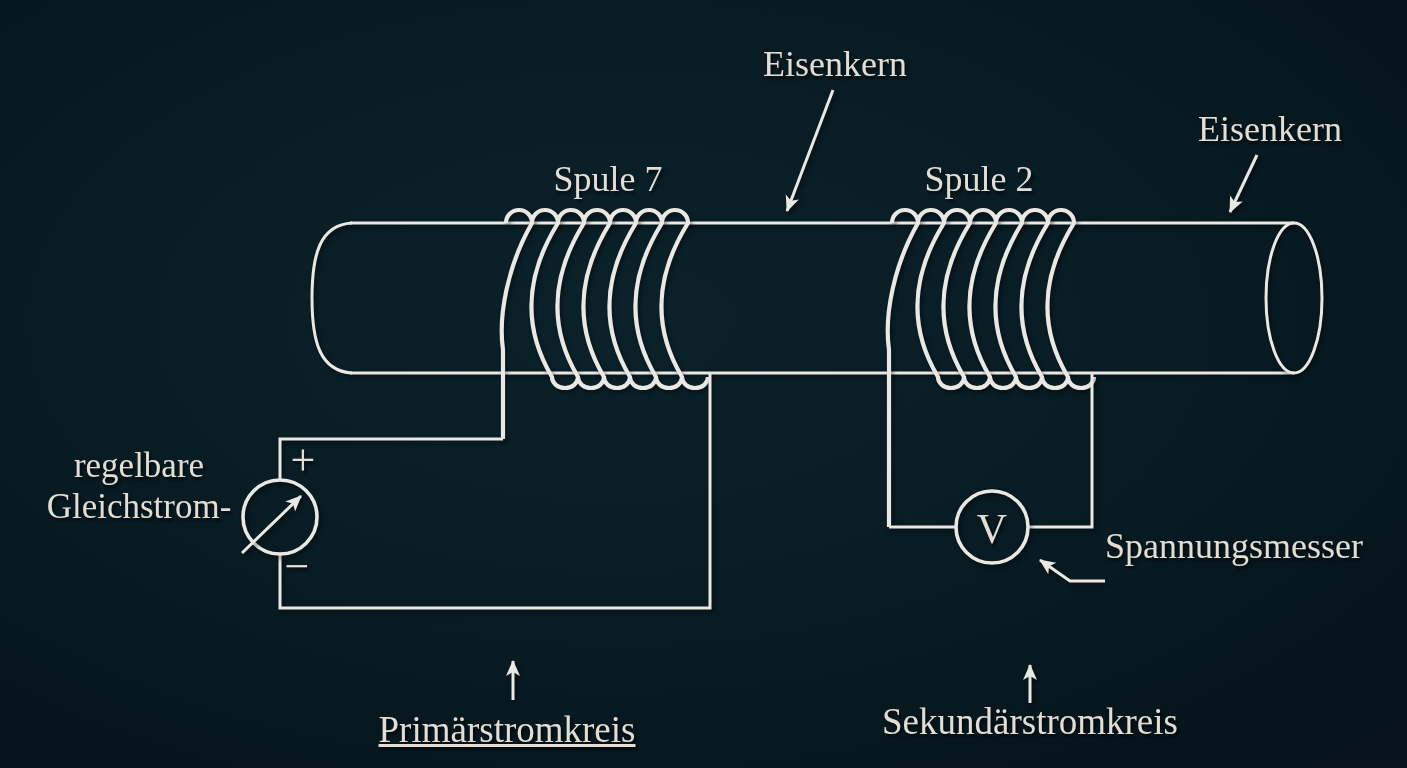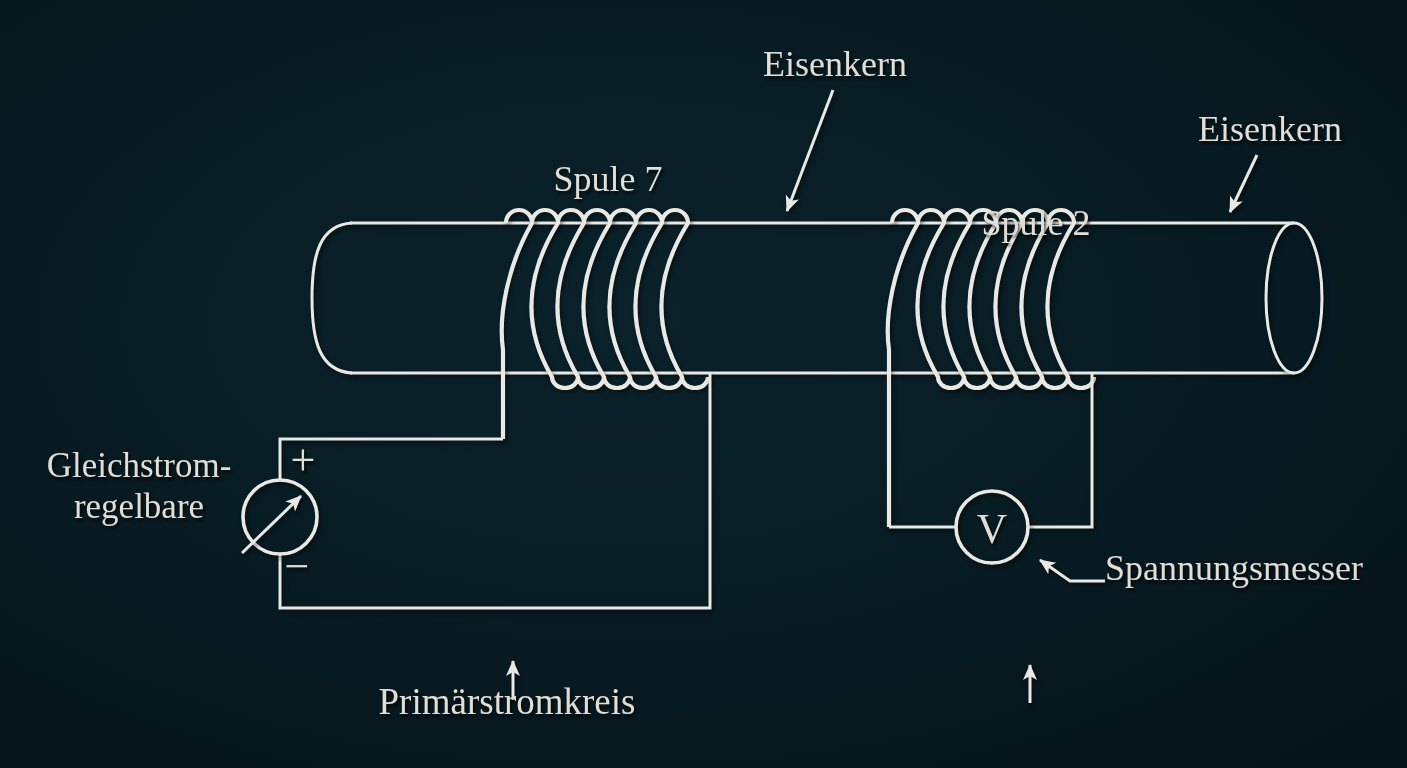--- a/index.html
+++ b/index.html
@@ -81,7 +81,7 @@
 
   <div class="lbl center" style="left:608px;top:160px;">Spule 7</div>
 
-  <div class="lbl center" style="left:1036px;top:160px;margin-top:44px;">Spule 2</div>
+  <div class="lbl center" style="left:979px;top:160px;">Spule 2</div>
 
   <div class="lbl srcblock" style="left:29px;top:445px;width:220px;">
     <div>Gleichstrom-</div>

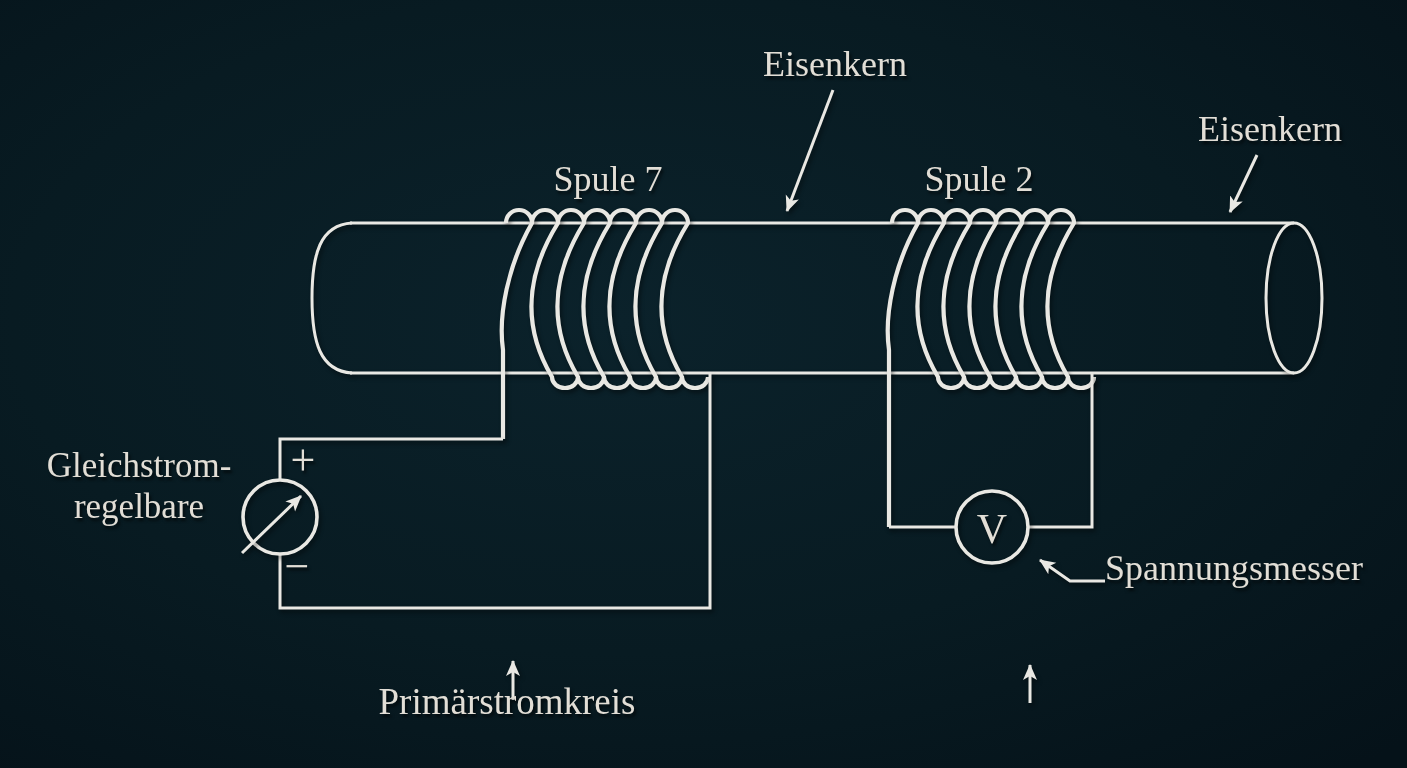--- a/index.html
+++ b/index.html
@@ -84,8 +84,8 @@
   <div class="lbl center" style="left:979px;top:160px;">Spule 2</div>
 
   <div class="lbl srcblock" style="left:29px;top:445px;width:220px;">
+    <div>regelbare</div>
     <div>Gleichstrom-</div>
-    <div>regelbare</div>
   </div>
 
   <div class="lbl mid sign" style="left:303px;top:461px;">+</div>

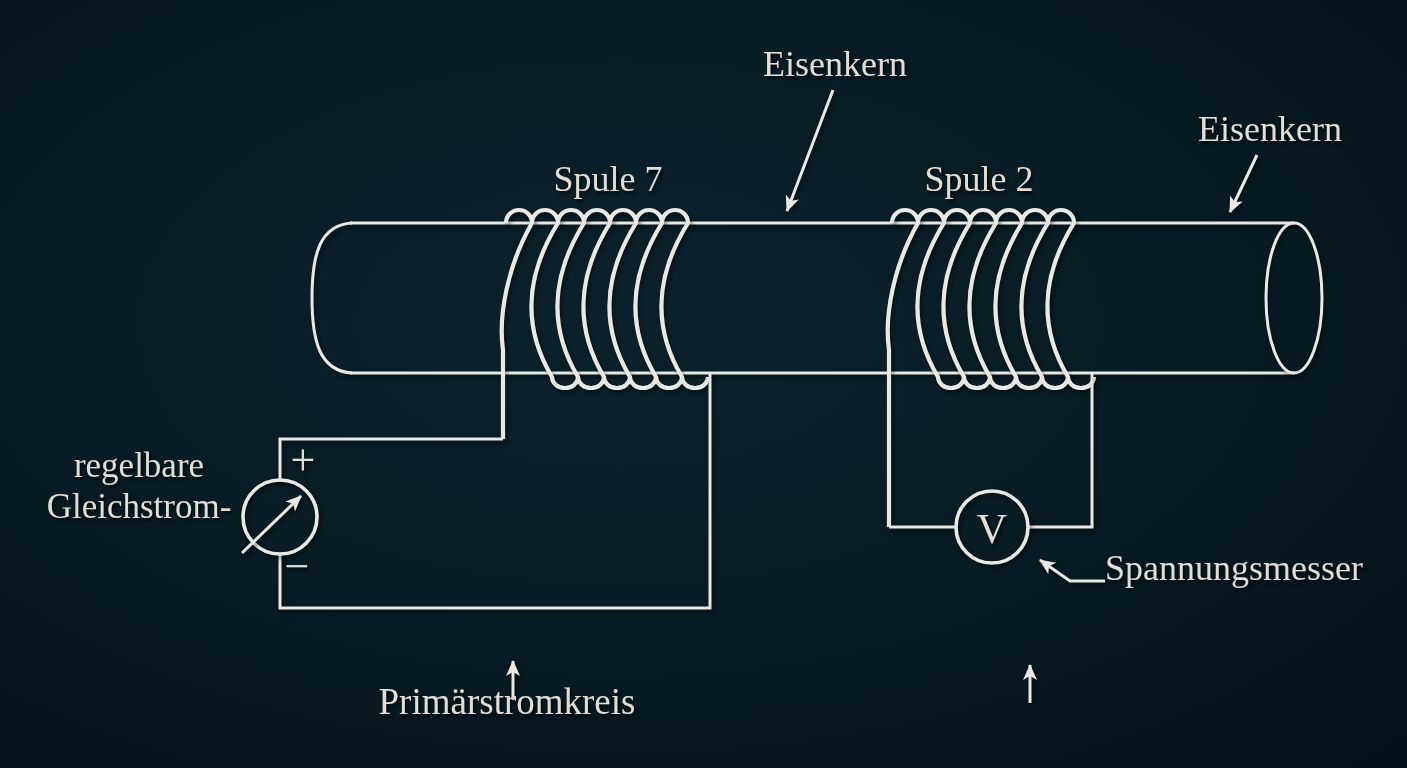--- a/index.html
+++ b/index.html
@@ -94,7 +94,7 @@
 
   <div class="lbl mid vsym" style="left:992px;top:529px;">V</div>
 
-  <div class="lbl" style="left:1105px;top:549px;">Spannungsmesser</div>
+  <div class="lbl" style="left:1105px;top:527px;">Spannungsmesser</div>
 
   <div class="lbl center" style="left:507px;top:682px;font-size:37px;">Primärstromkreis</div>
 

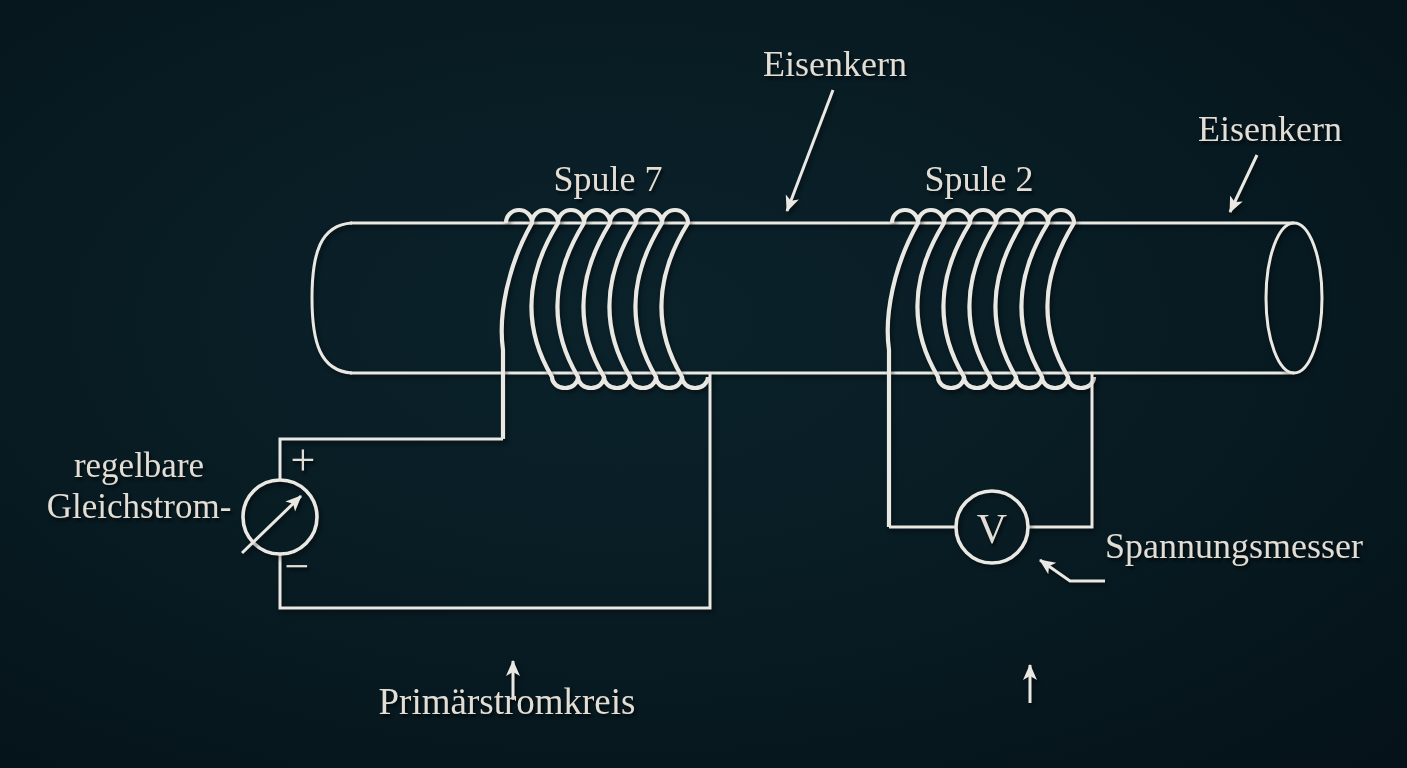--- a/index.html
+++ b/index.html
@@ -96,7 +96,7 @@
 
   <div class="lbl" style="left:1105px;top:527px;">Spannungsmesser</div>
 
-  <div class="lbl center" style="left:507px;top:682px;font-size:37px;">Primärstromkreis</div>
+  <div class="lbl center" style="left:507px;top:710px;font-size:37px;text-decoration:underline;">Primärstromkreis</div>
 
 
 </div>

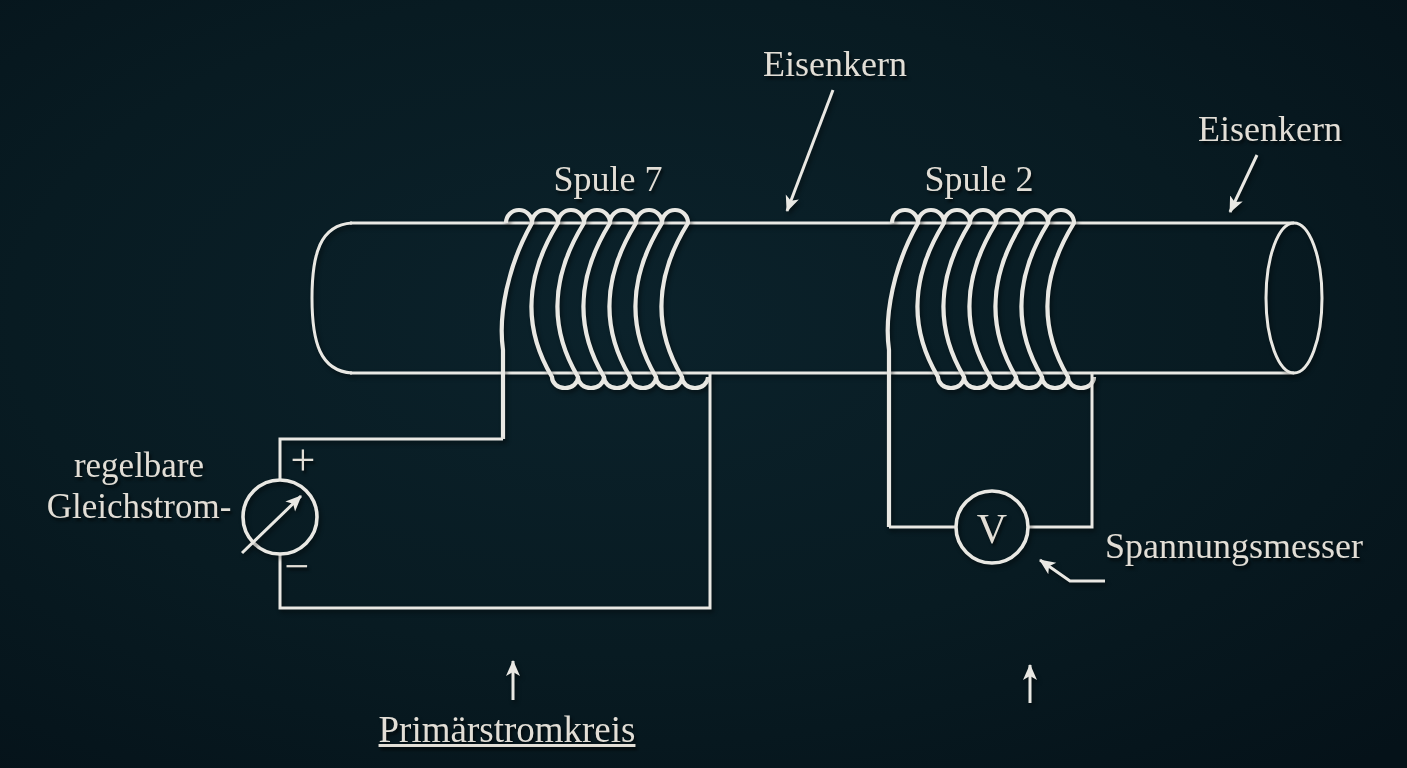--- a/index.html
+++ b/index.html
@@ -98,6 +98,7 @@
 
   <div class="lbl center" style="left:507px;top:710px;font-size:37px;text-decoration:underline;">Primärstromkreis</div>
 
+  <div class="lbl center" style="left:1030px;top:702px;font-size:37px;">Sekundärstromkreis</div>
 
 </div>
 

